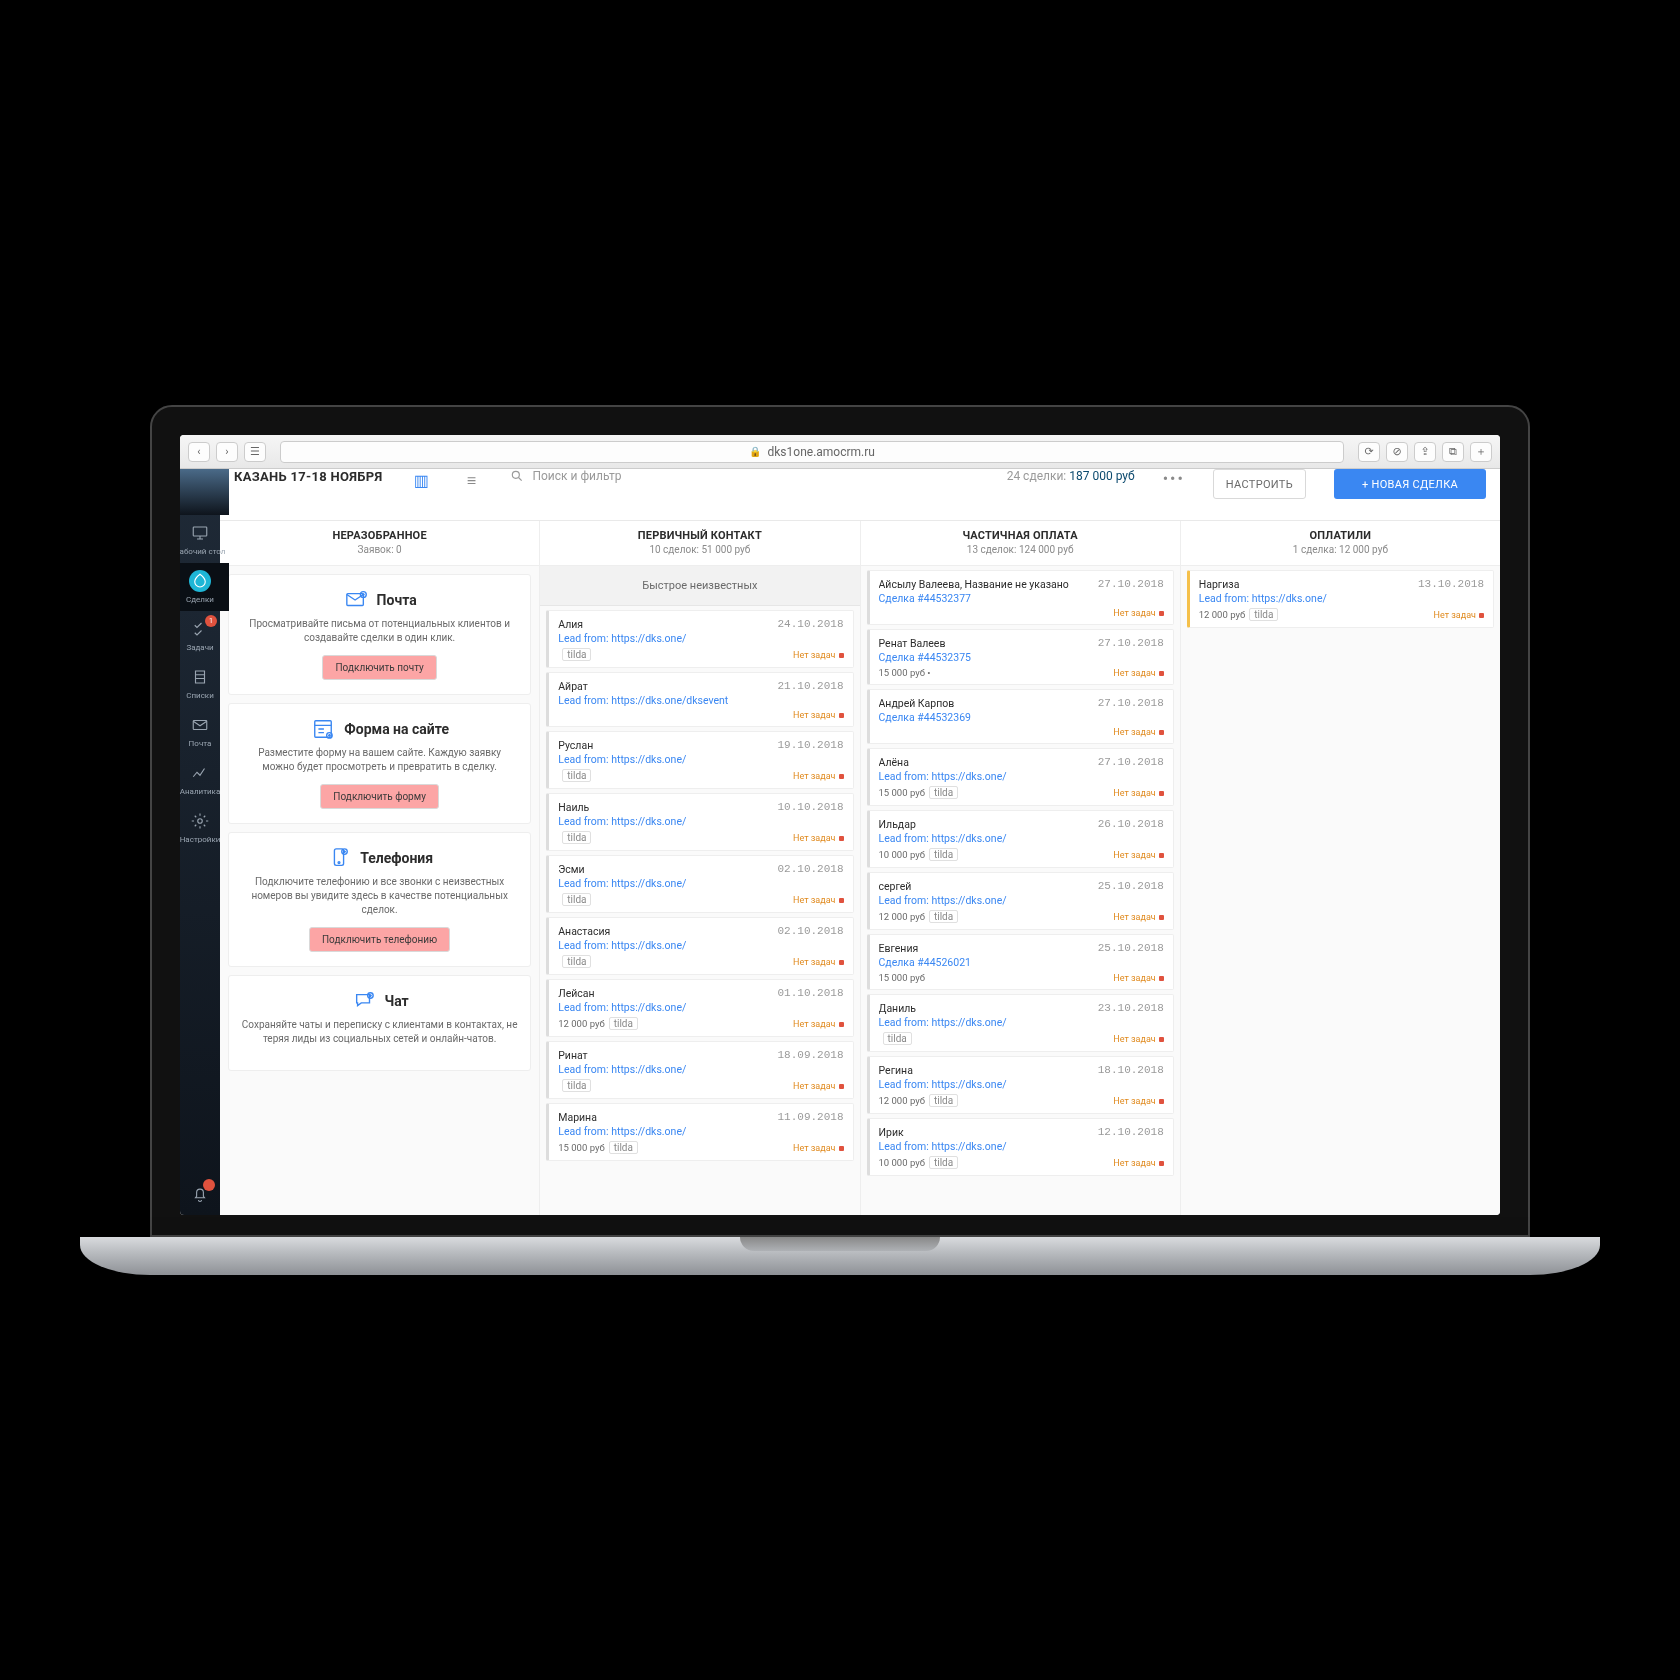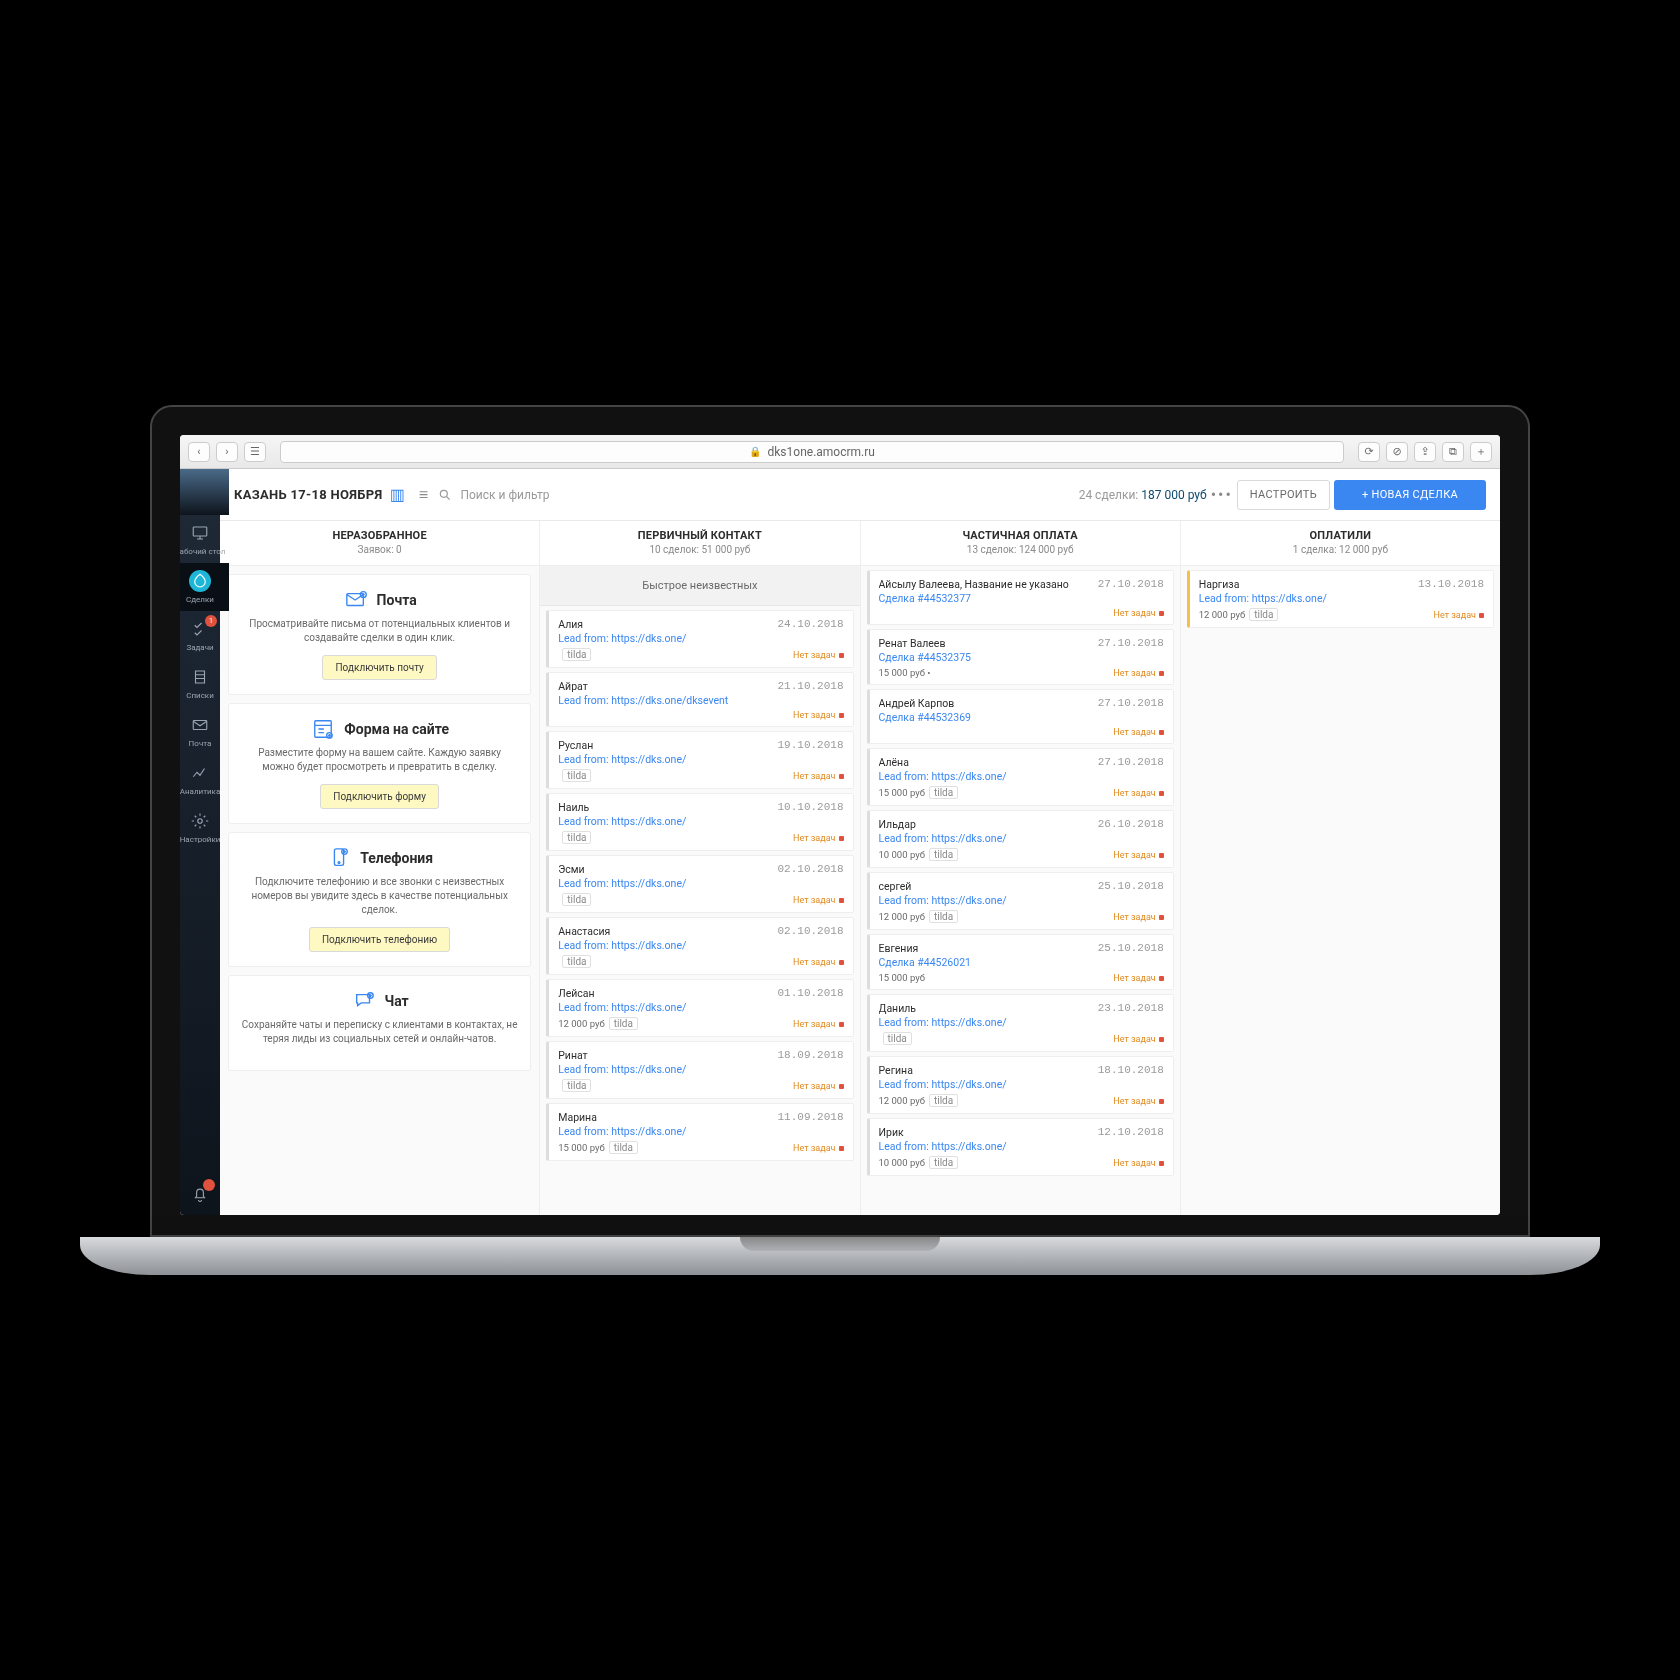--- a/index.html
+++ b/index.html
@@ -32,7 +32,7 @@
   .side-bottom{width:58px;padding:10px 0;display:flex;justify-content:center;}
 
   .main{flex:1;display:flex;flex-direction:column;overflow:hidden;}
-  .topbar{height:52px;border-bottom:1px solid #e9e9e9;display:flex;align-items:center;padding:0 14px;gap:4px;}
+  .topbar{height:52px;border-bottom:1px solid #e9e9e9;display:flex;align-items:flex-start;padding:0 14px;gap:28px;}
   .pipe-name{font-weight:700;font-size:13px;letter-spacing:.3px;color:#2c2c2c;}
   .tb-ic{width:22px;height:22px;display:flex;align-items:center;justify-content:center;color:#8a8a8a;border-radius:3px;}
   .search{flex:1;display:flex;align-items:center;gap:8px;color:#9a9a9a;font-size:12px;}

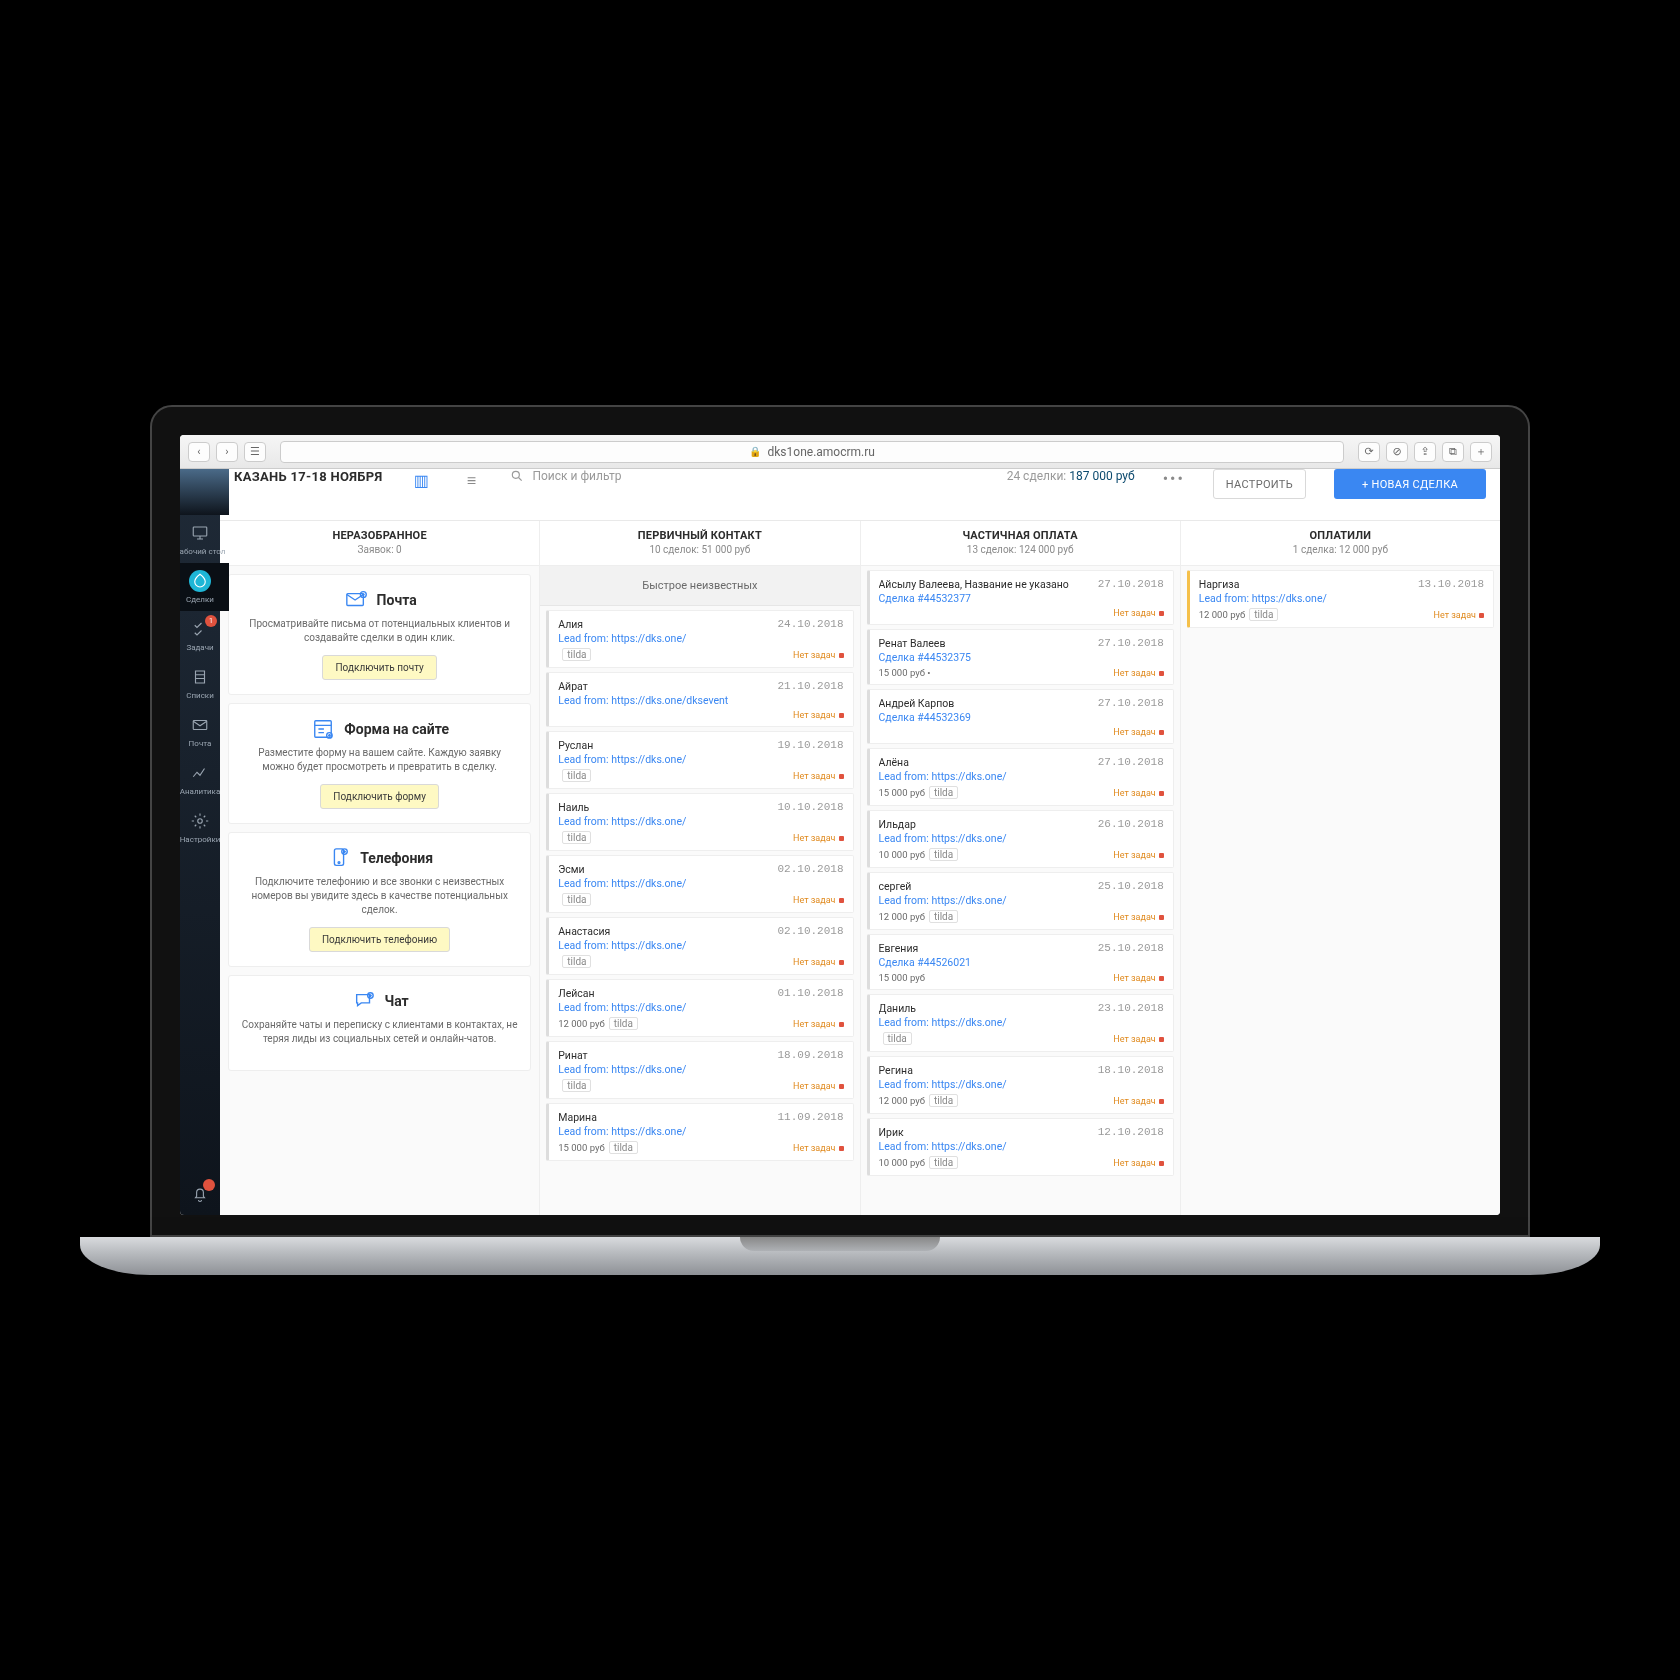--- a/index.html
+++ b/index.html
@@ -55,7 +55,7 @@
   .promo{background:#fff;margin:8px;padding:14px 12px;text-align:center;border:1px solid #eee;border-radius:3px;}
   .promo h4{font-size:14px;color:#2c2c2c;margin-bottom:6px;display:flex;align-items:center;justify-content:center;gap:8px;}
   .promo p{font-size:10px;color:#6a6a6a;line-height:1.4;margin-bottom:10px;}
-  .promo .pbtn{display:inline-block;padding:6px 12px;border:1px solid #d9d9d9;border-radius:3px;font-size:10px;color:#3a3a3a;background:#fef9c3;}
+  .promo .pbtn{display:inline-block;padding:6px 12px;border:1px solid #d9d9d9;border-radius:3px;font-size:10px;color:#3a3a3a;background:#fca5a5;}
   .promo-ic{width:26px;height:22px;stroke:#3a87f2;fill:none;stroke-width:1.5;}
 
   .card{background:#fff;margin:4px 6px;padding:7px 9px 6px;border:1px solid #eee;border-left:3px solid #ddd;border-radius:2px;font-size:10px;position:relative;}

